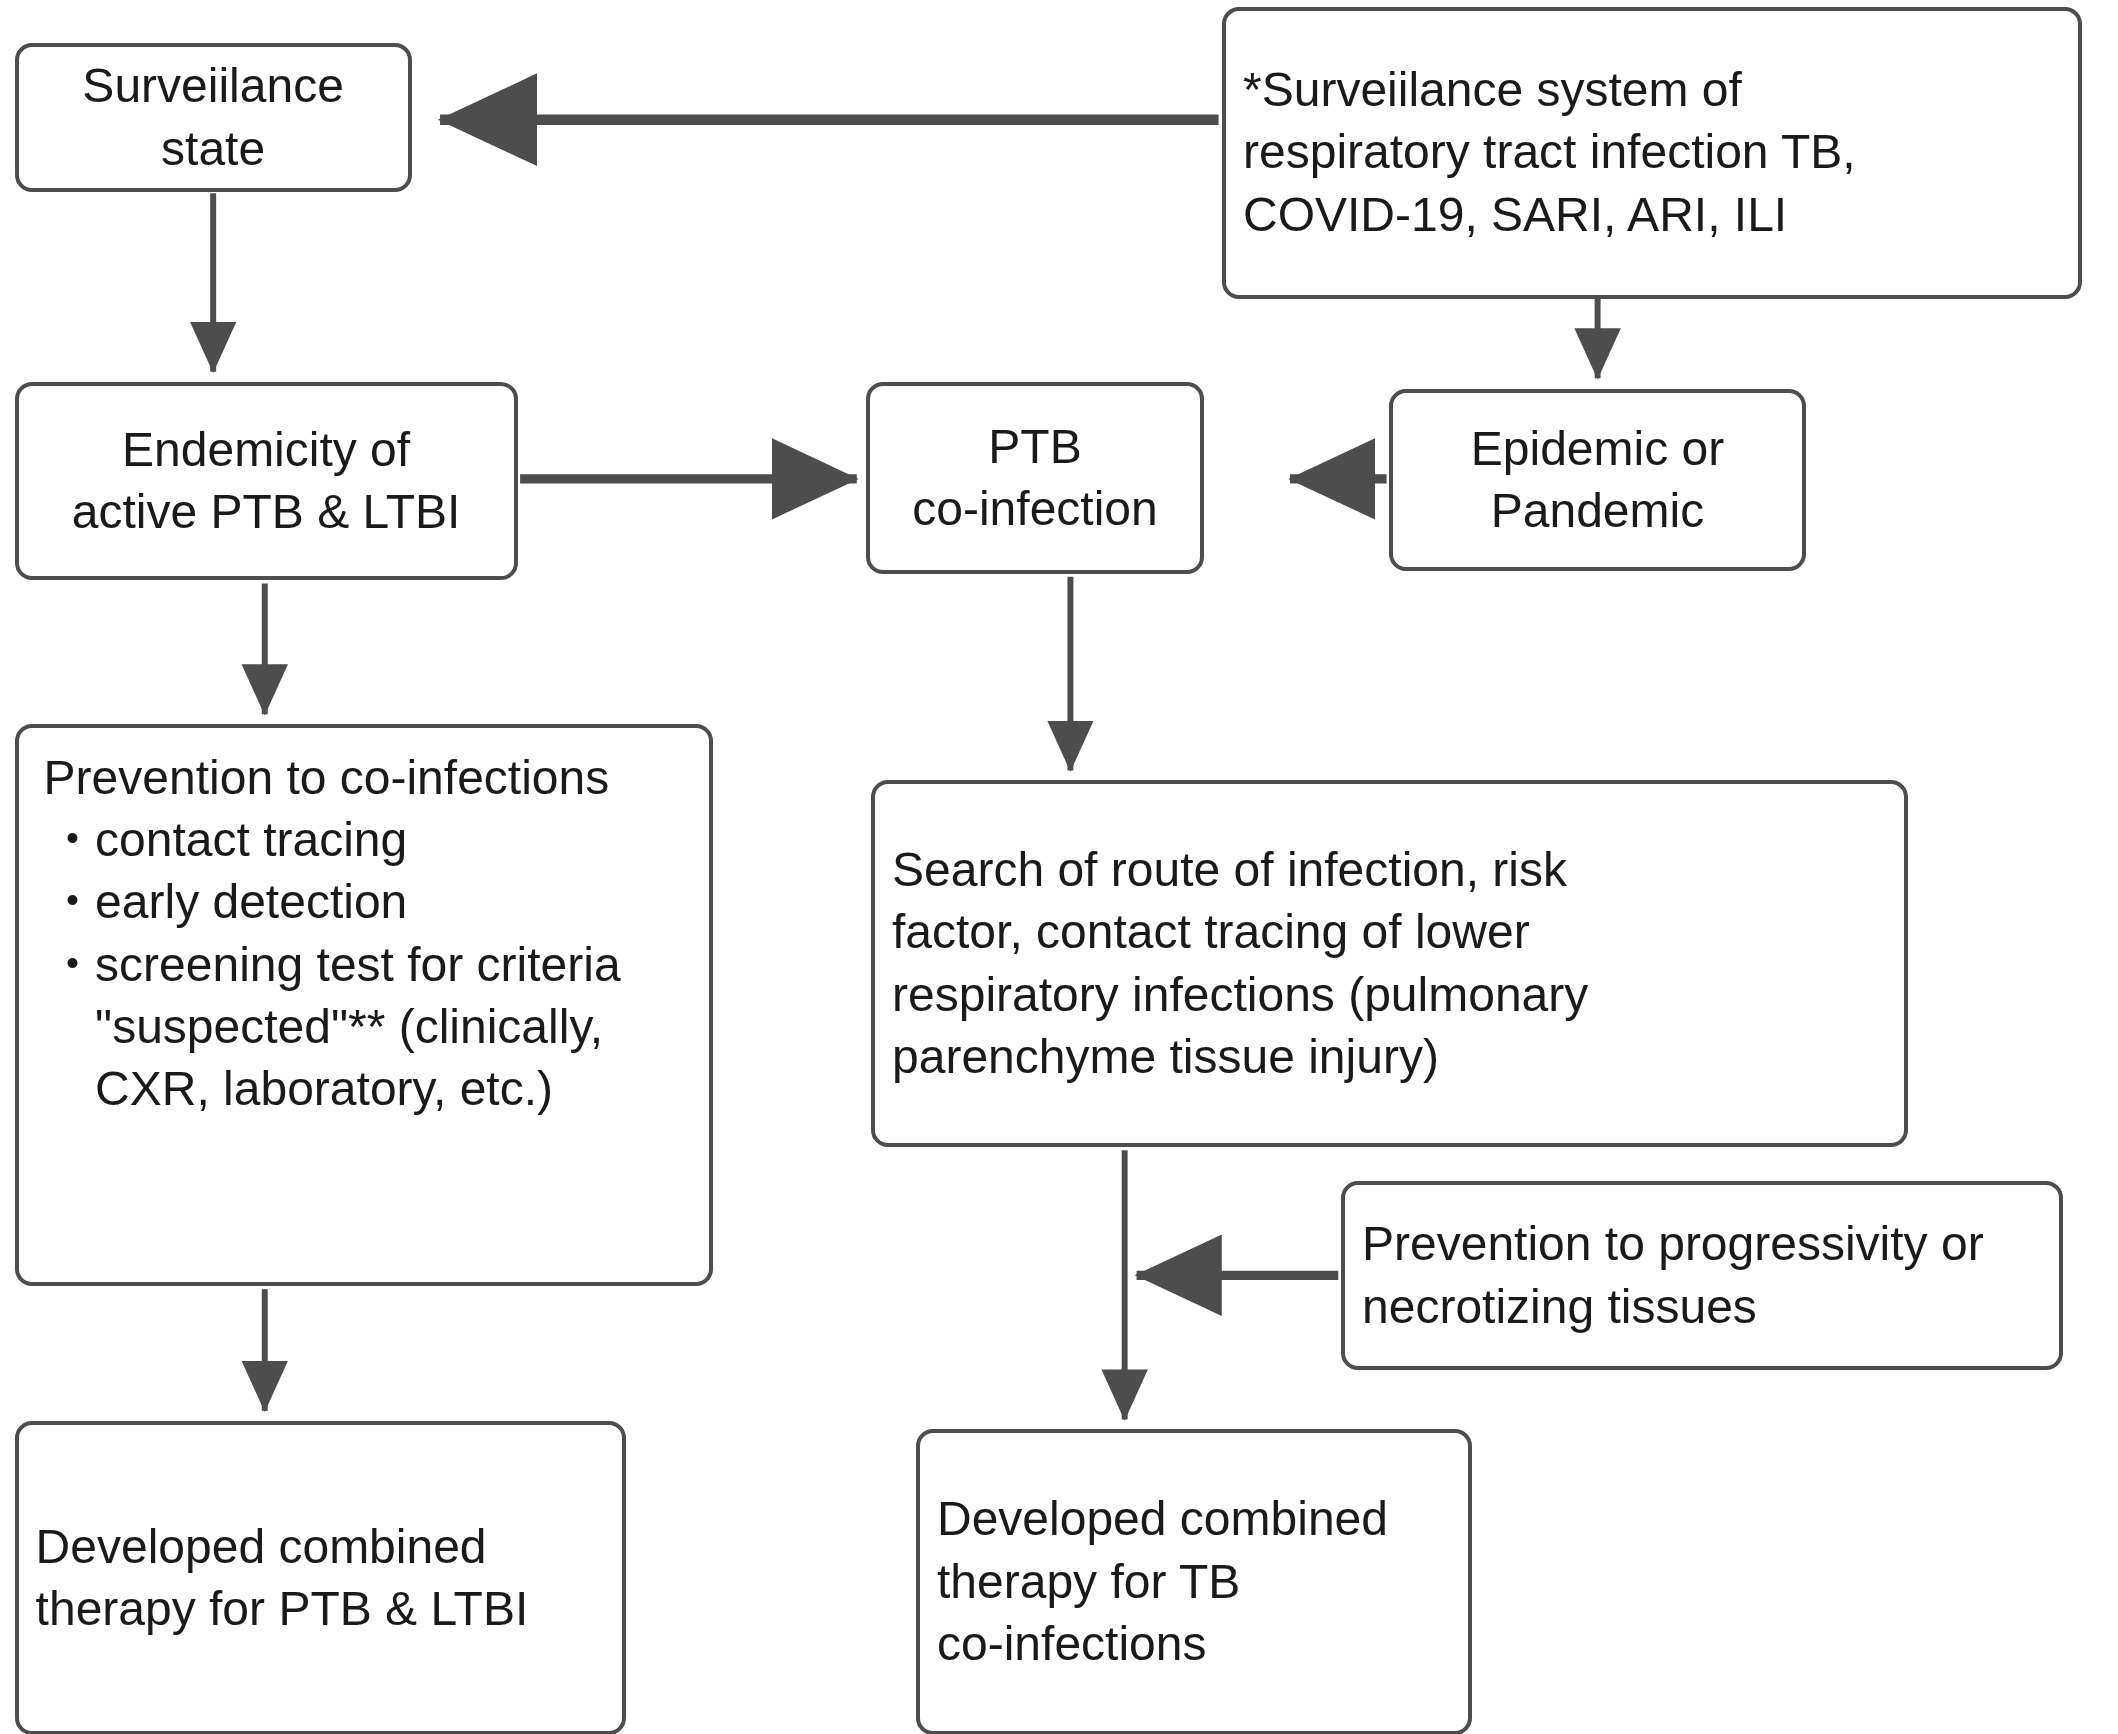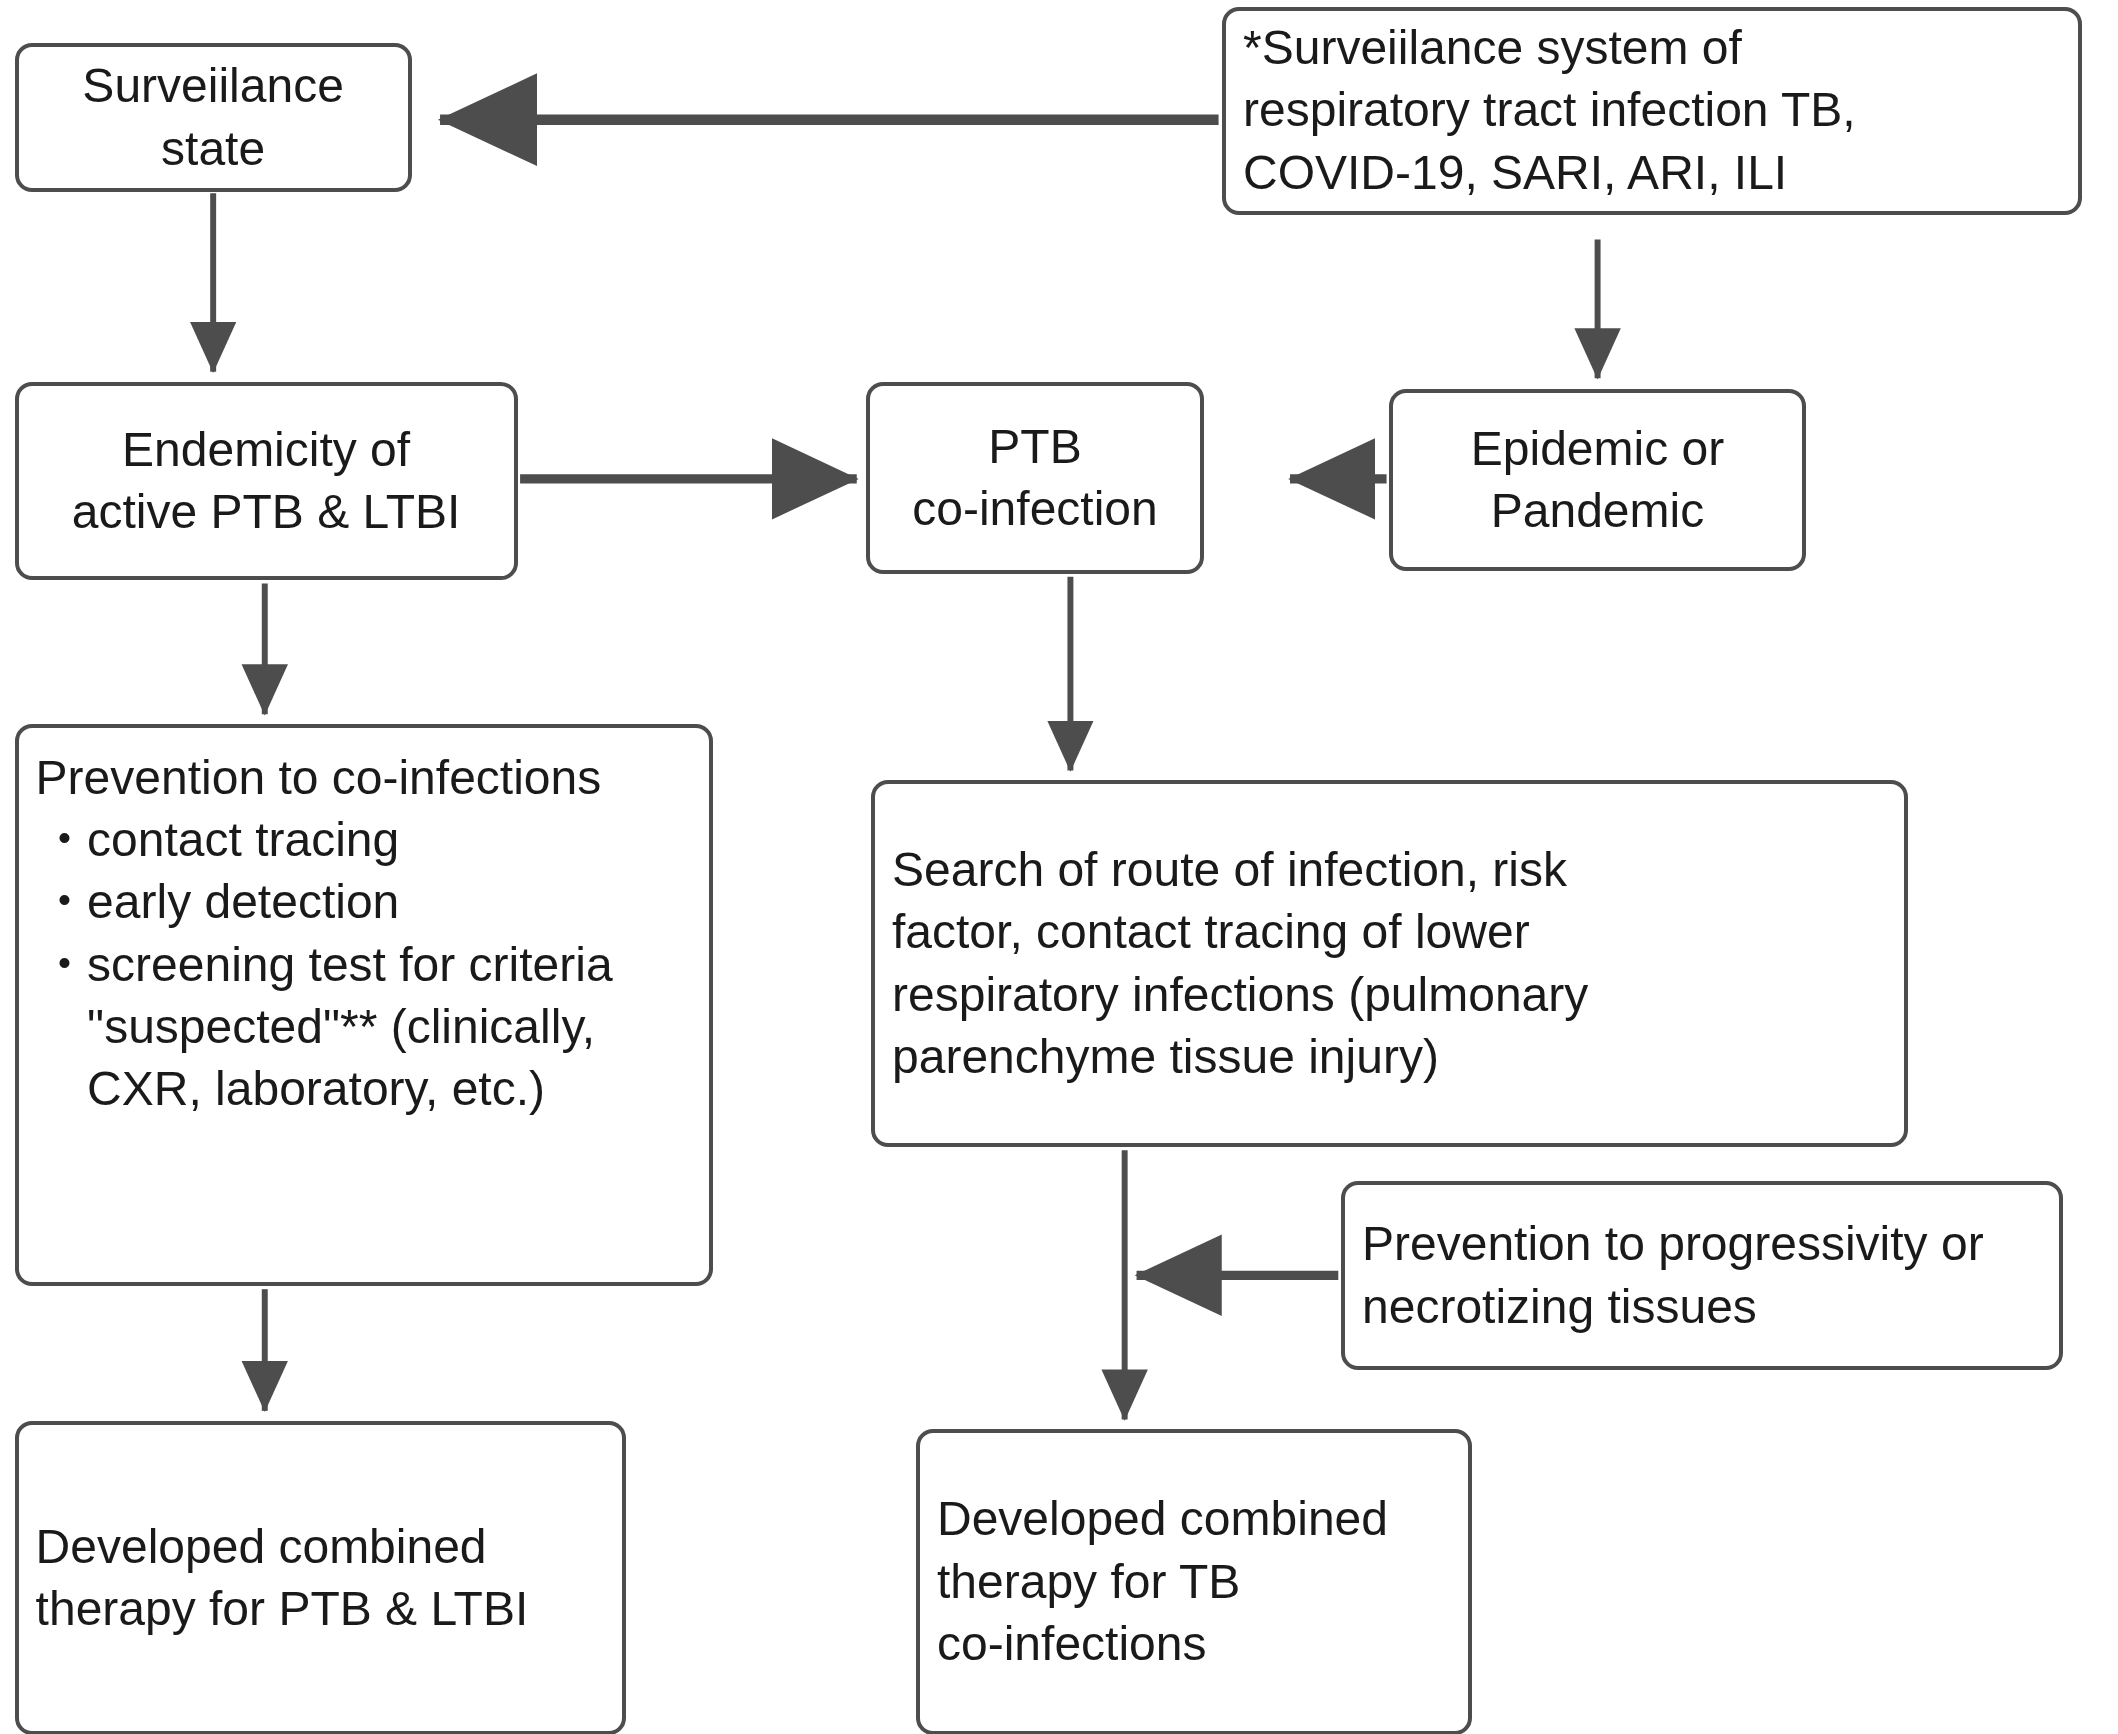--- a/index.html
+++ b/index.html
@@ -122,7 +122,7 @@
     </div>
   </div>
 
-  <div class="node left" style="left:1222px; top:6.6px; width:860px; height:208px;">
+  <div class="node left" style="left:1222px; top:6.6px; width:860px; height:292px;">
     <div class="pad">
       <div>*Surveiilance system of</div>
       <div>respiratory tract infection TB,</div>

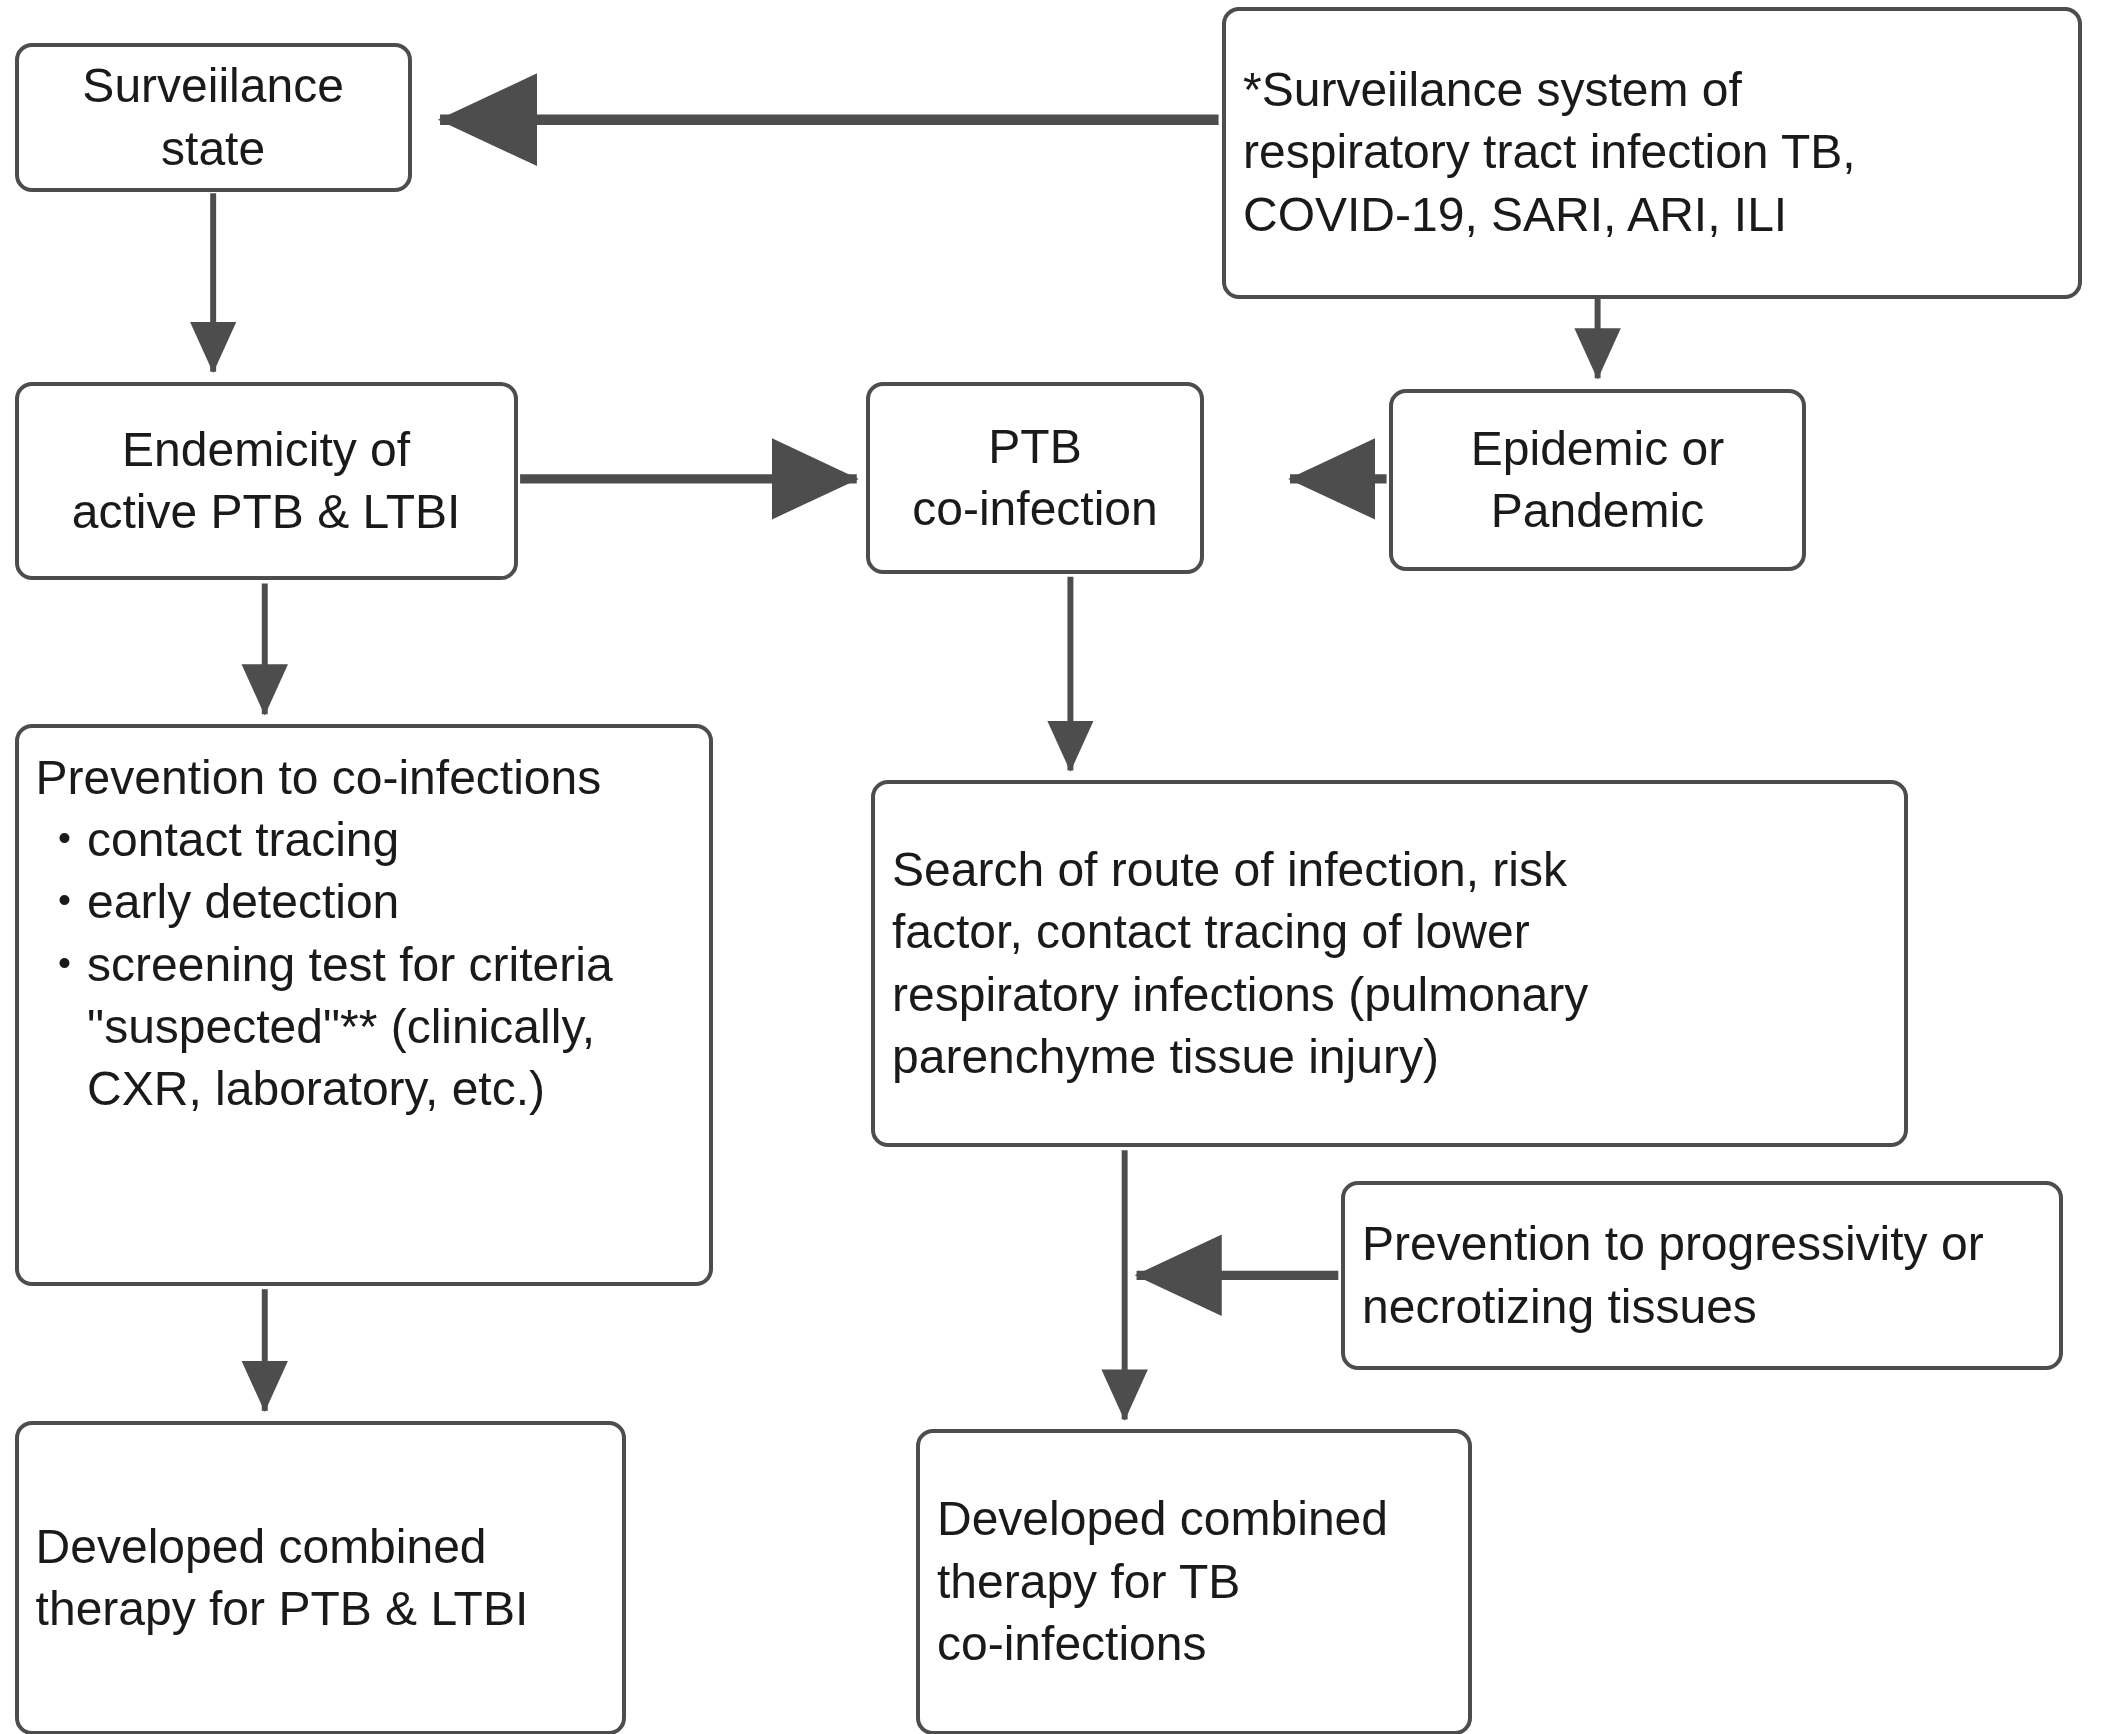--- a/index.html
+++ b/index.html
@@ -151,7 +151,7 @@
     </div>
   </div>
 
-  <div class="node left" style="left:14.6px; top:724px; width:698px; height:562px; justify-content:flex-start; padding-top:18.5px;">
+  <div class="node left" style="left:14.6px; top:724px; width:698px; height:562px; justify-content:flex-start; padding-top:18.5px;padding-left:8px;">
     <div class="pad">
       <div>Prevention to co-infections</div>
       <ul class="bullets">

